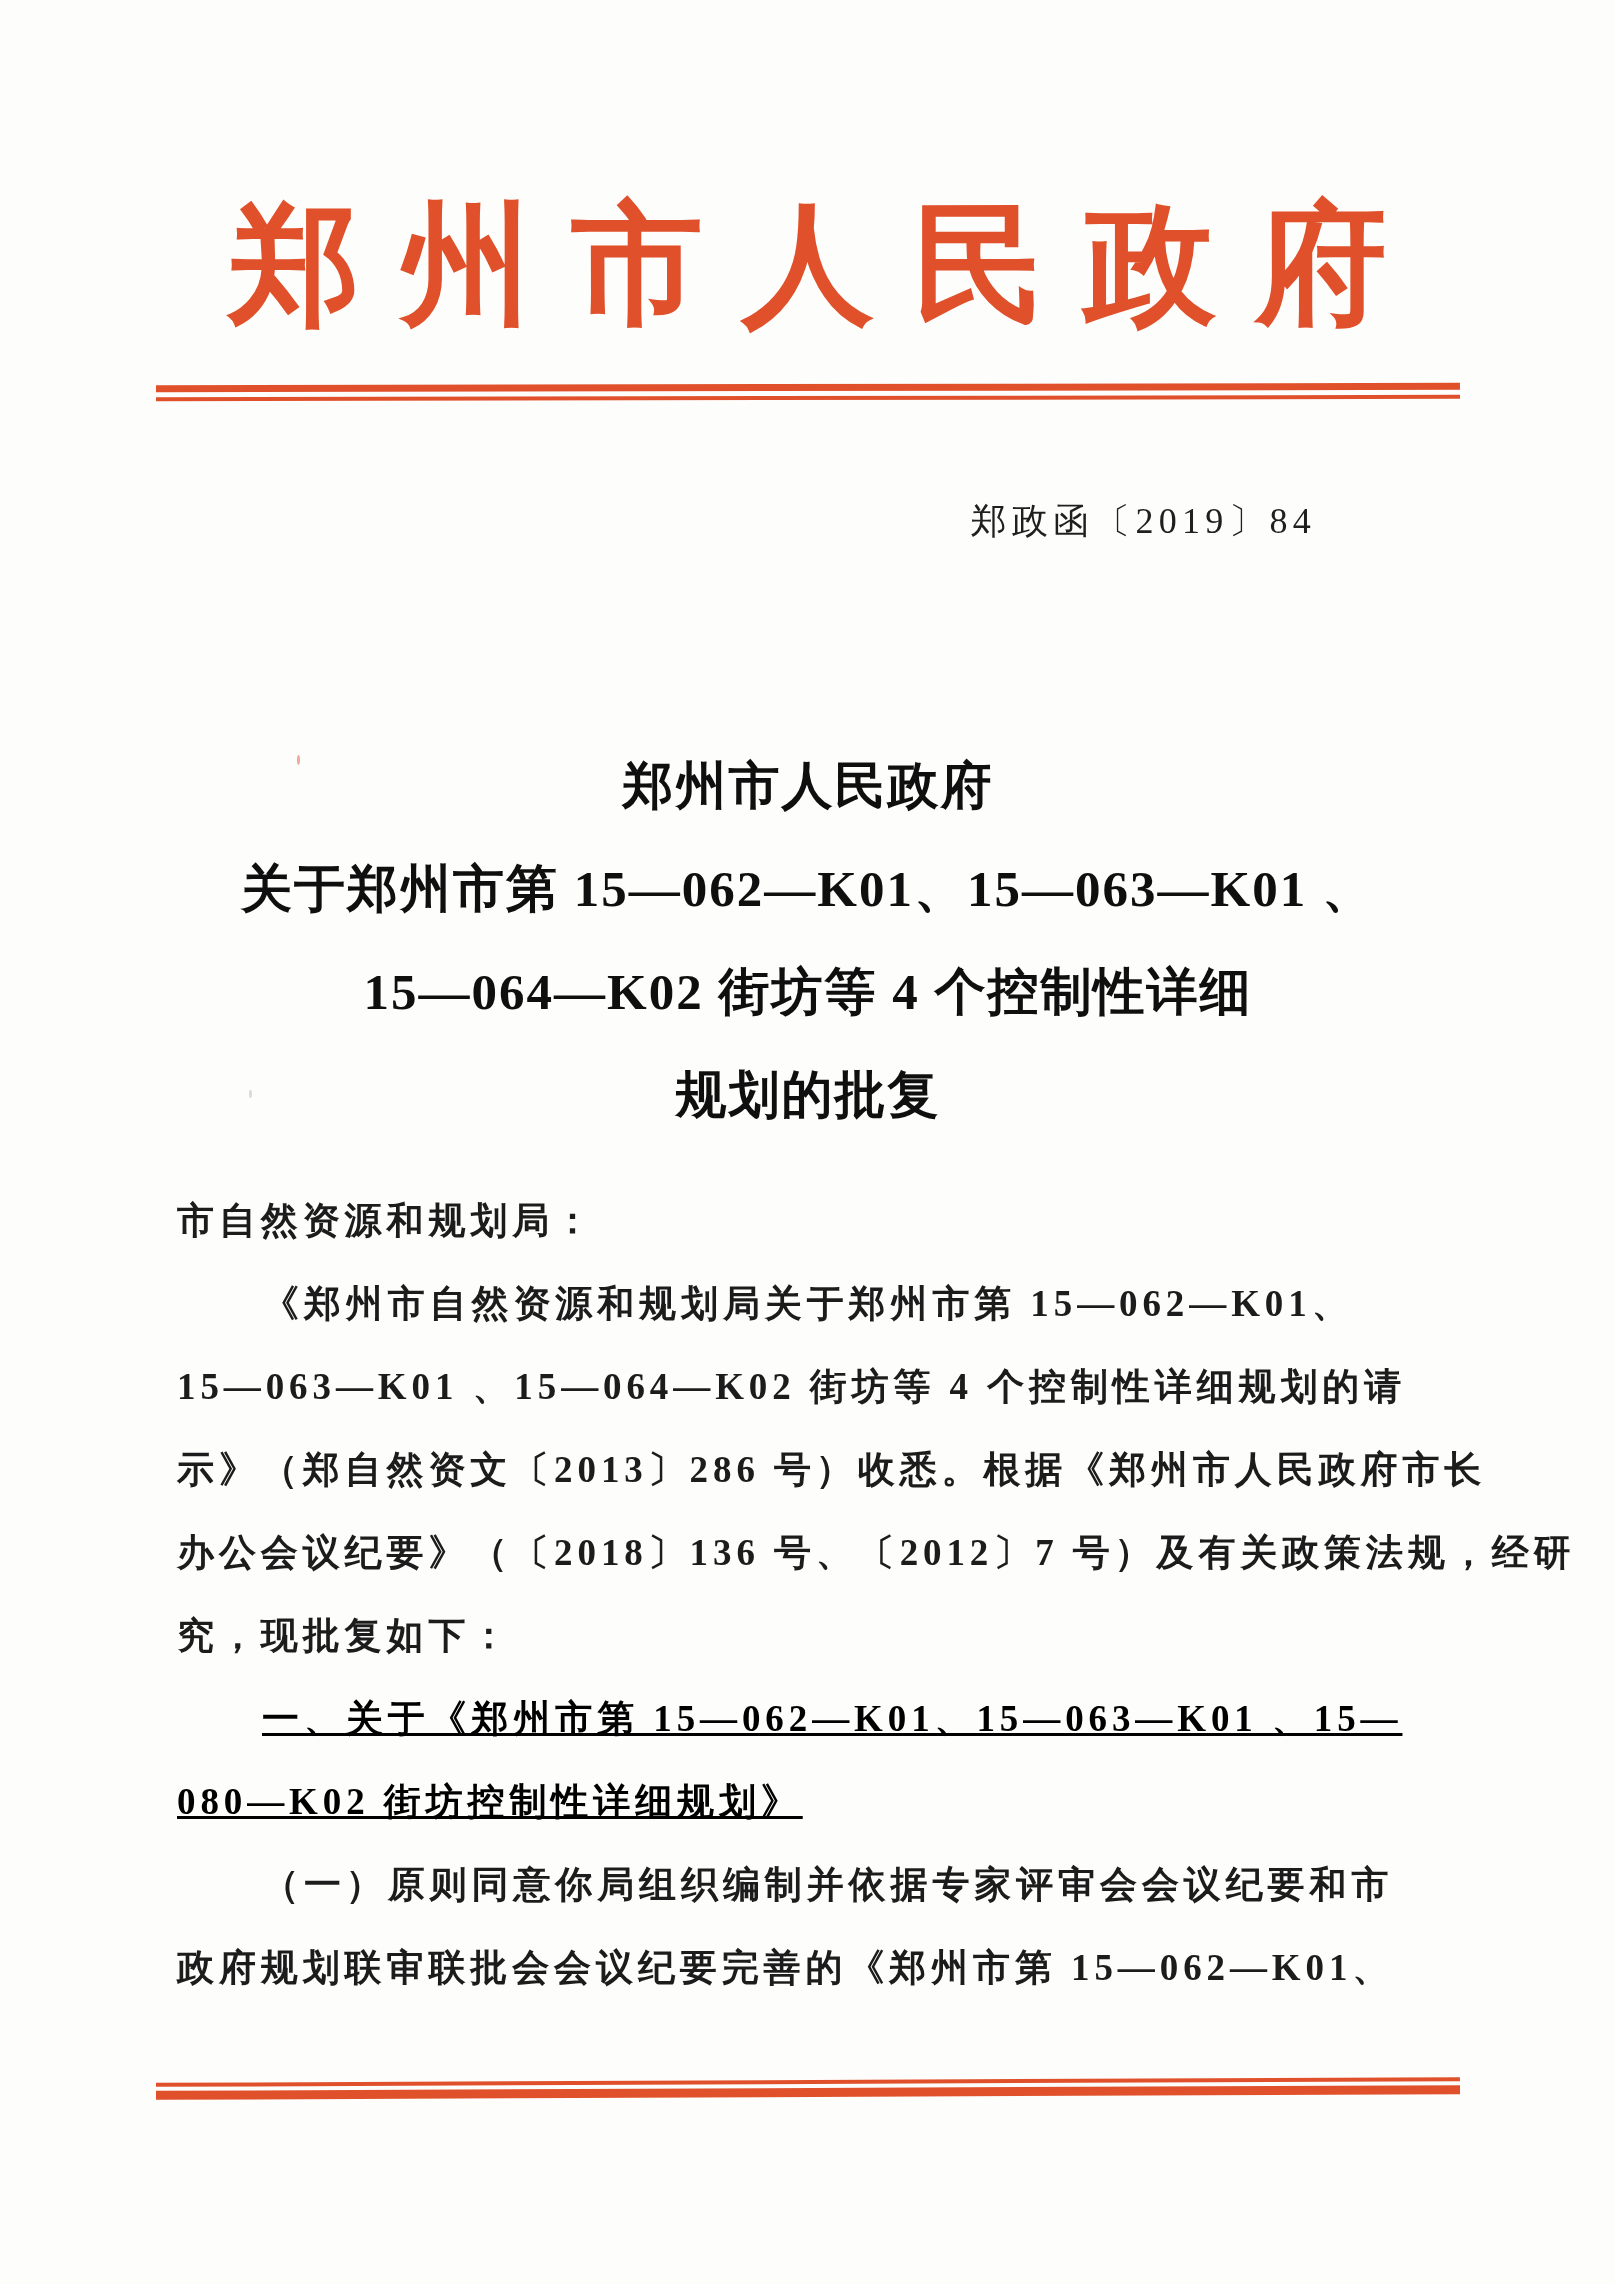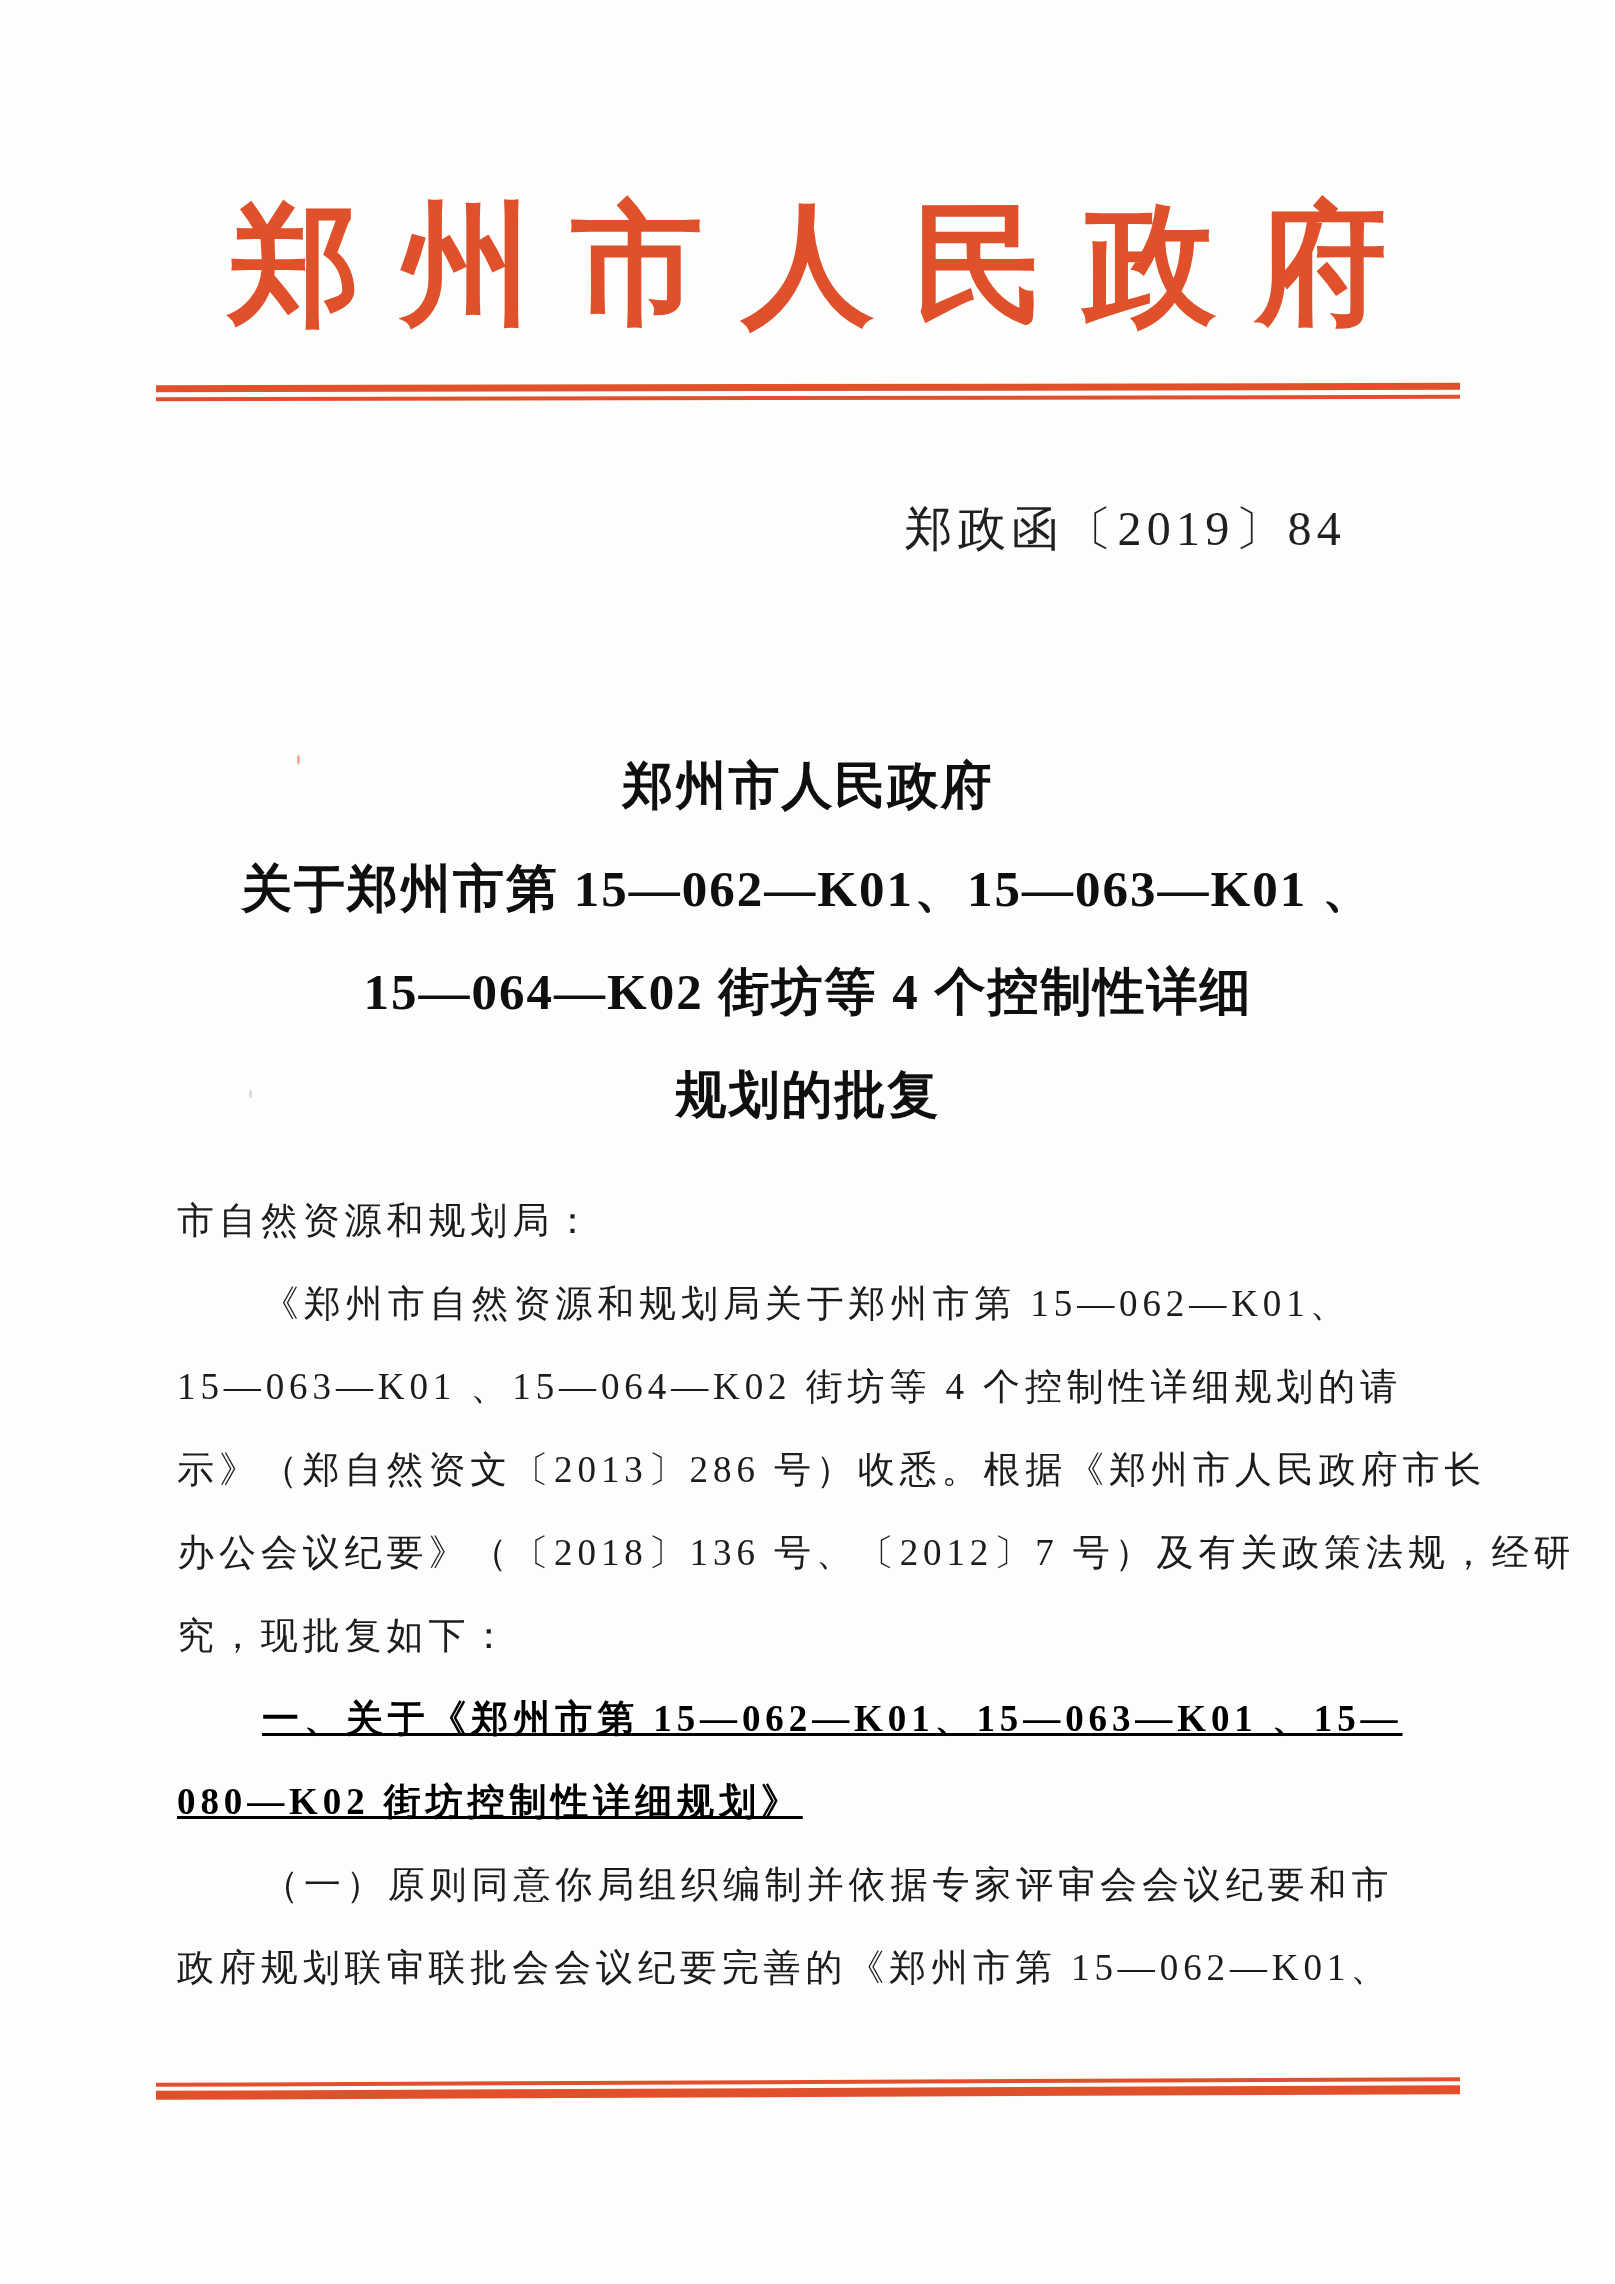--- a/index.html
+++ b/index.html
@@ -42,8 +42,8 @@
   
   .doc-number {
     position: absolute;
-    top: 497px; right: 270px;
-    font-size: 48px;
+    top: 497px; right: 300px;
+    font-size: 36px;
     letter-spacing: 5.2px;
     color: #1f1f1f;
     white-space: nowrap;

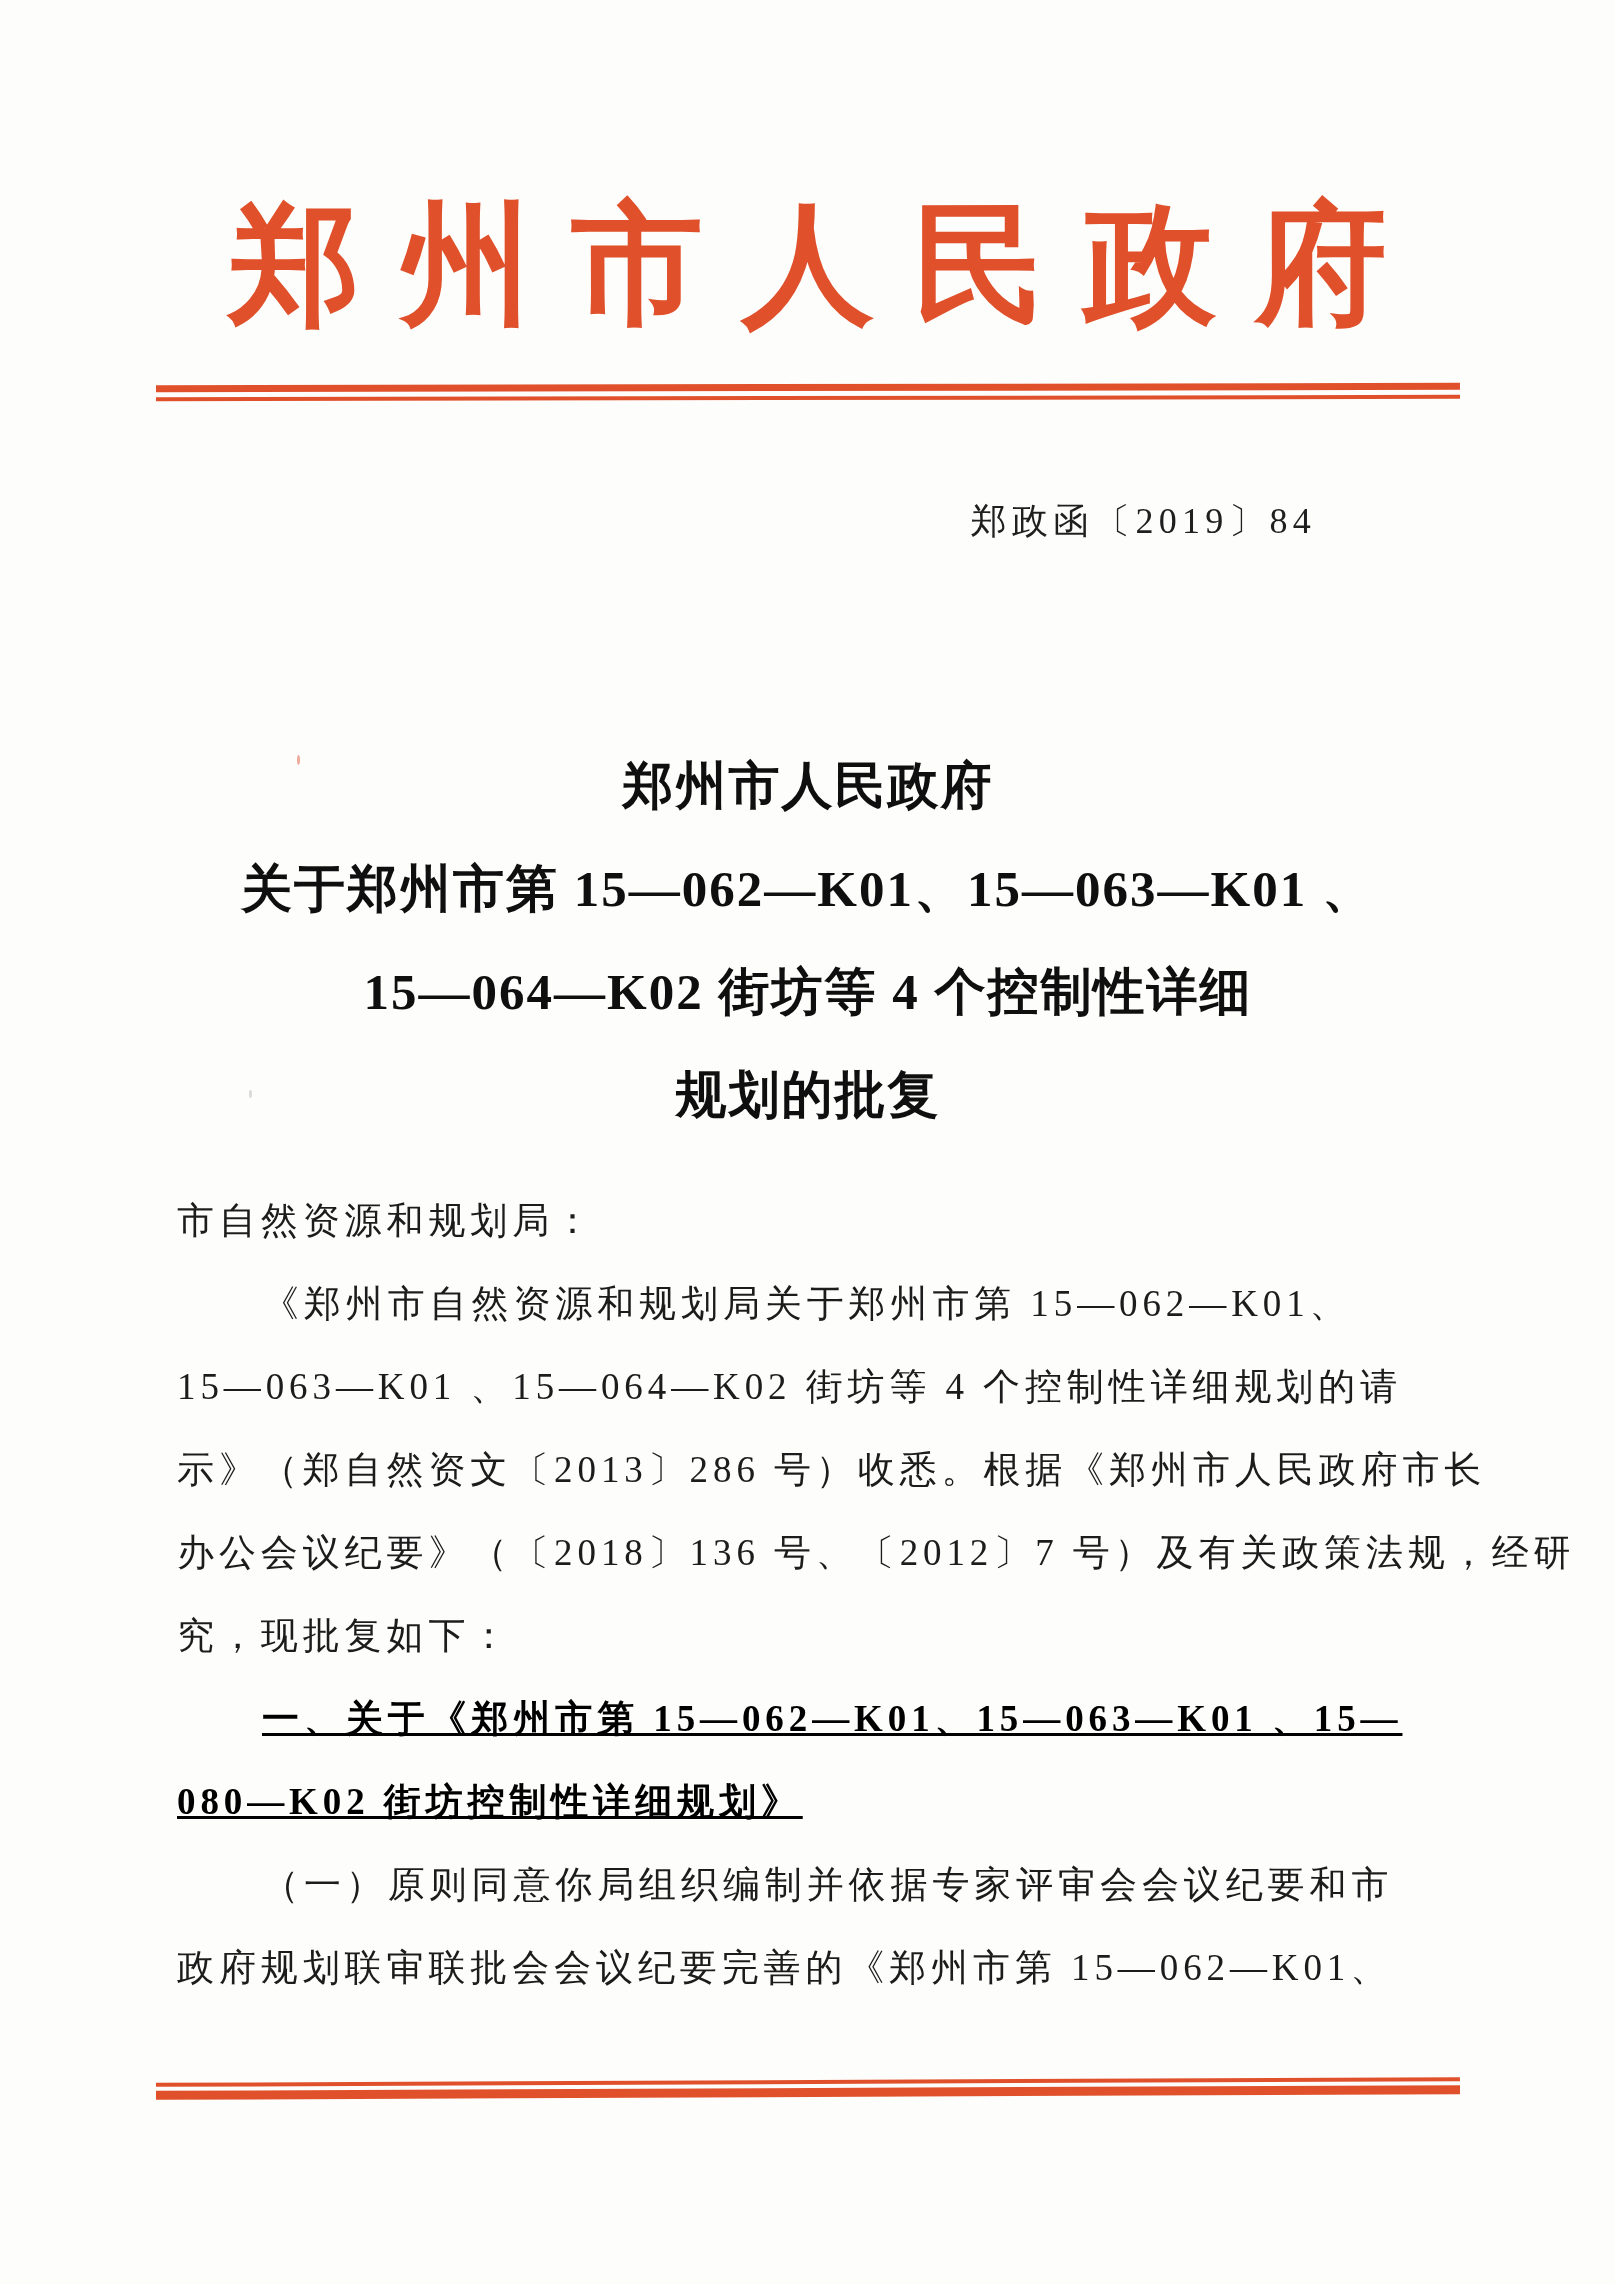--- a/index.html
+++ b/index.html
@@ -72,7 +72,7 @@
     letter-spacing: 4.9px;
     color: #1c1c1c;
   }
-  .line { white-space: nowrap; }
+  .line { white-space: nowrap; font-weight: bold; }
   .line.indent { padding-left: 85px; }
   .line.bold { font-weight: bold; color: #000; text-decoration: underline; }
 

